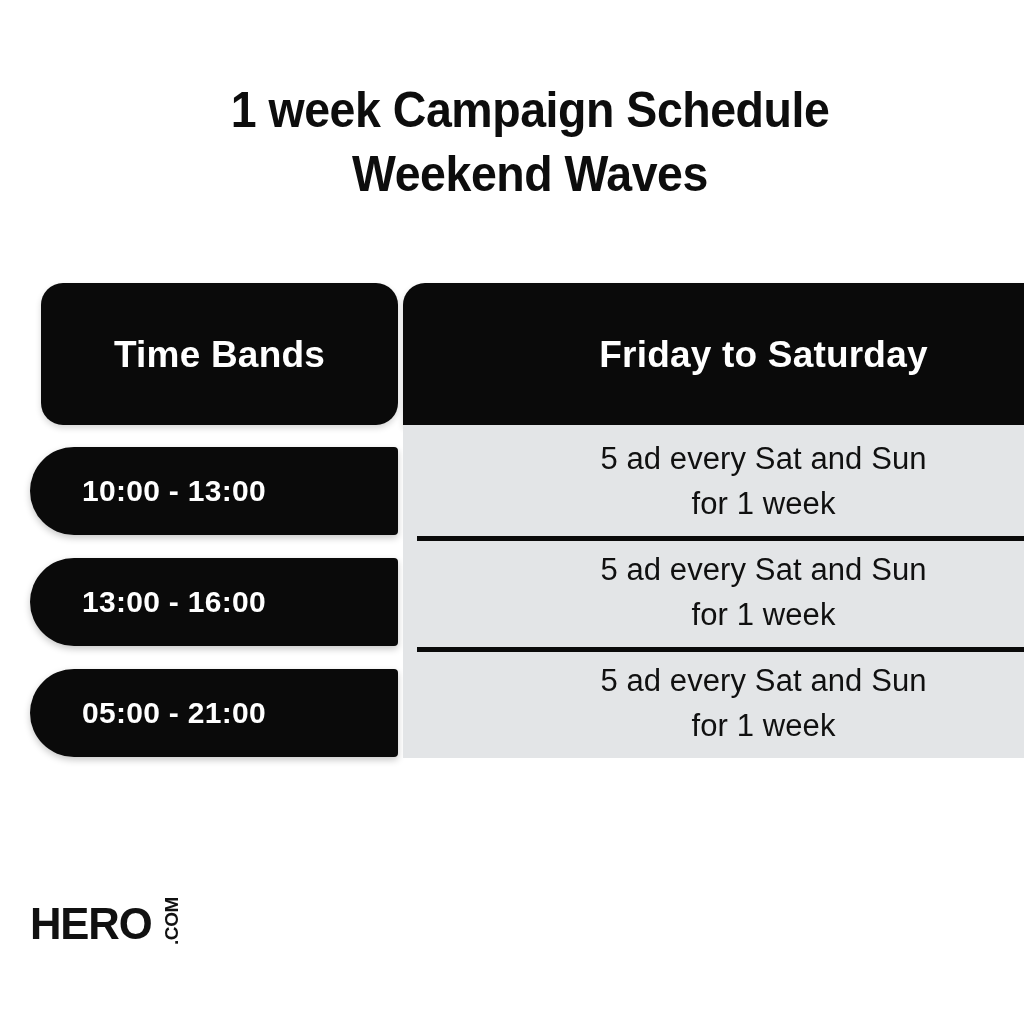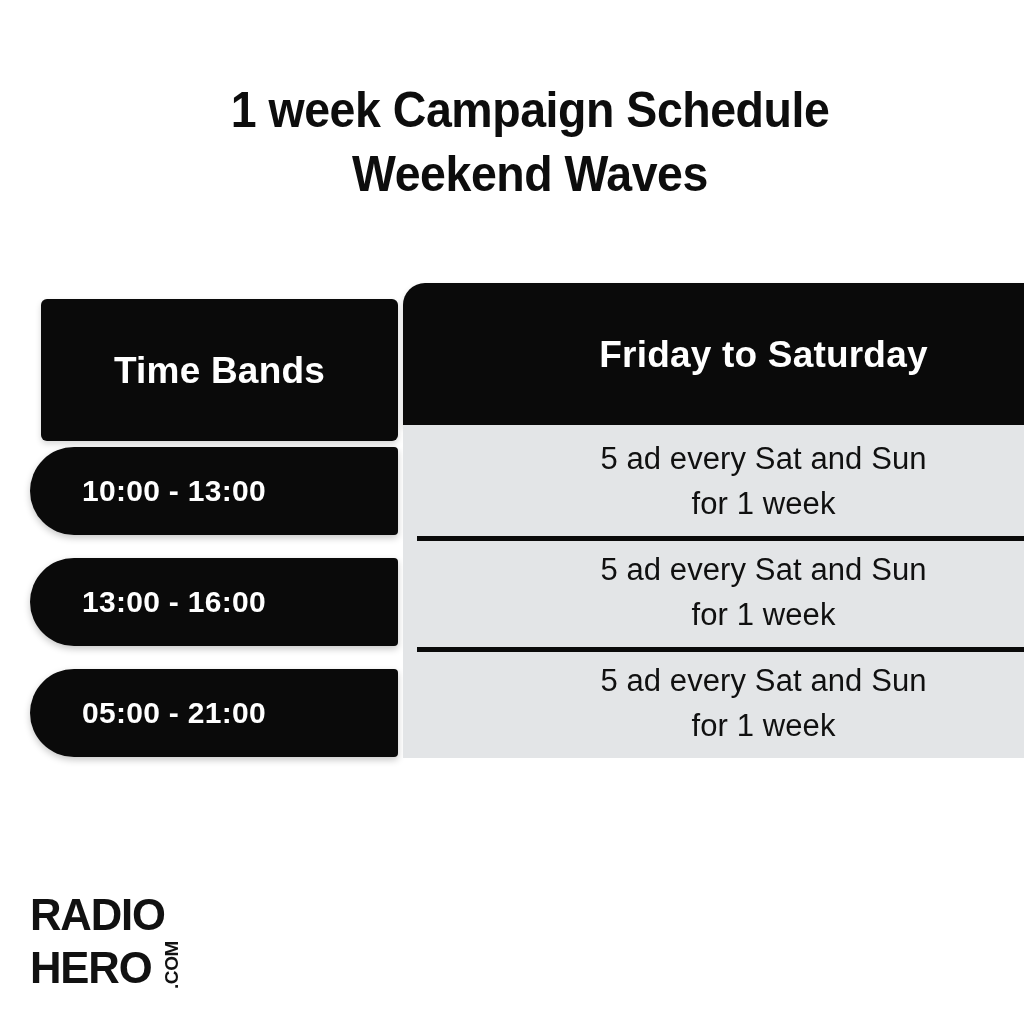--- a/index.html
+++ b/index.html
@@ -59,11 +59,11 @@
   .head-left {
     position: absolute;
     left: 11px;
-    top: 16px;
+    top: 0;
     width: 357px;
     height: 142px;
     background: #0a0a0a;
-    border-radius: 6px;
+    border-radius: 22px;
     display: flex;
     align-items: center;
     justify-content: center;

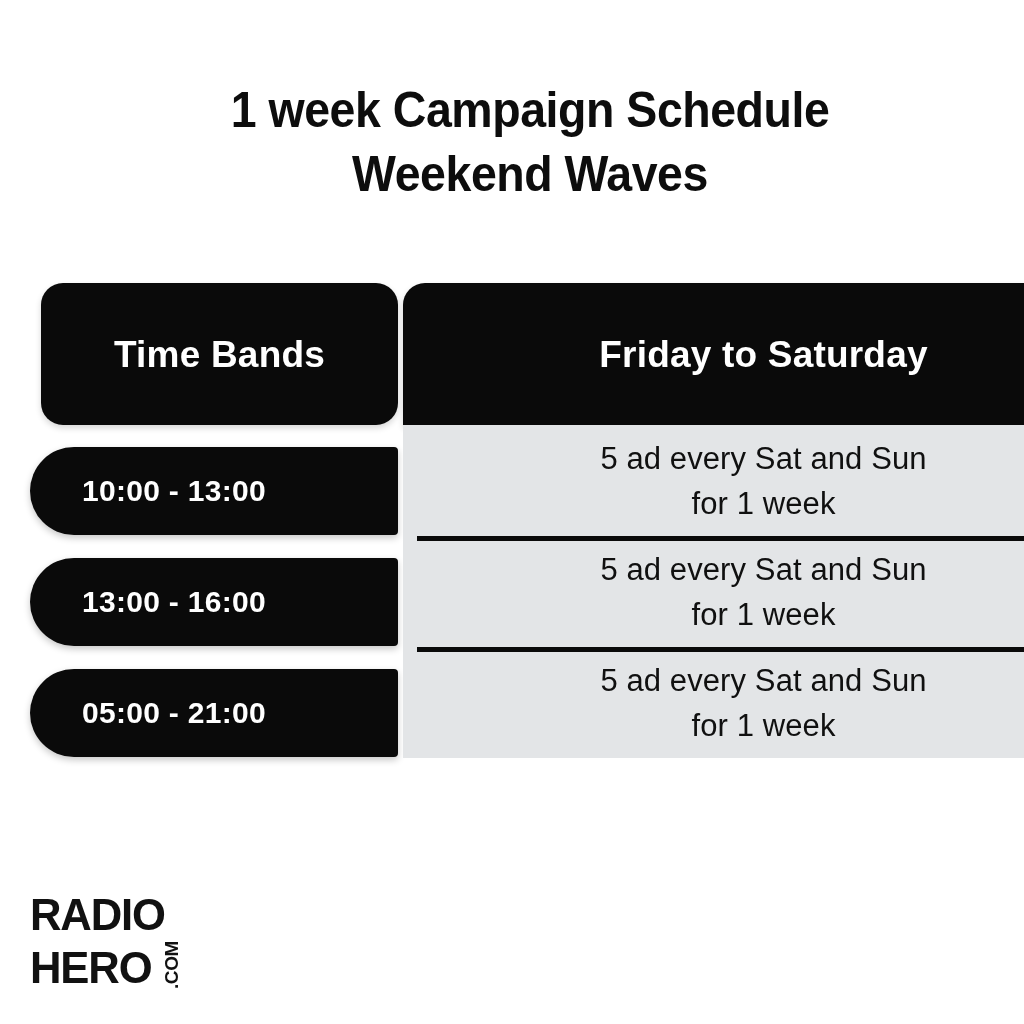--- a/index.html
+++ b/index.html
@@ -263,9 +263,6 @@
   </div>
 
   <div class="logo">
-    <div class="logo-row">
-      <span class="logo-word">RADIO</span>
-    </div>
     <div class="logo-row logo-row-2">
       <span class="logo-word">HERO</span>
       <span class="logo-dotcom">.COM</span>

